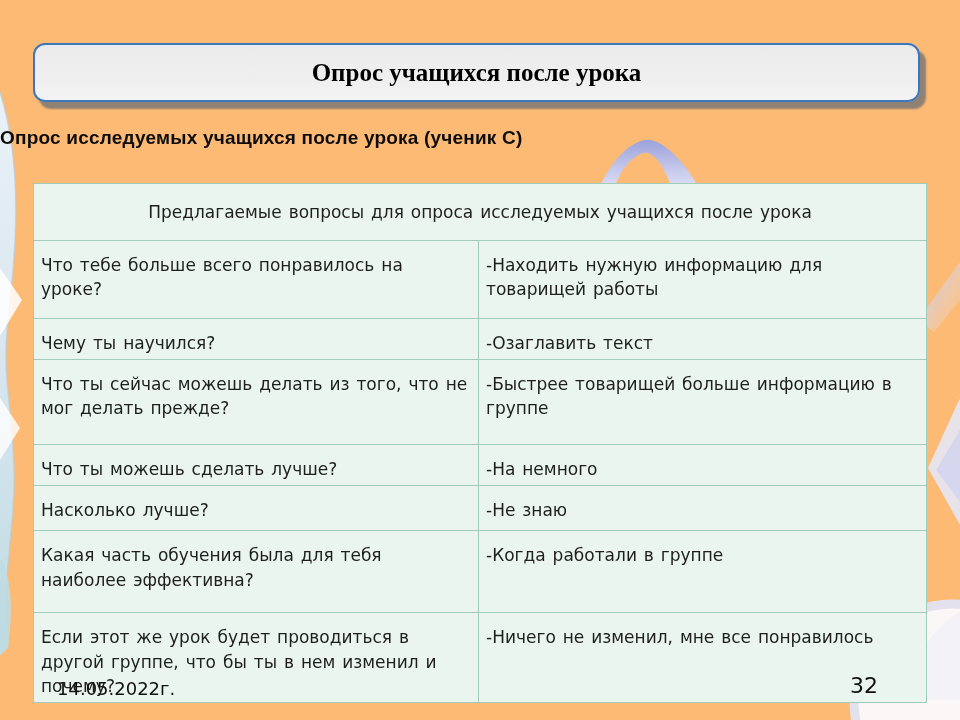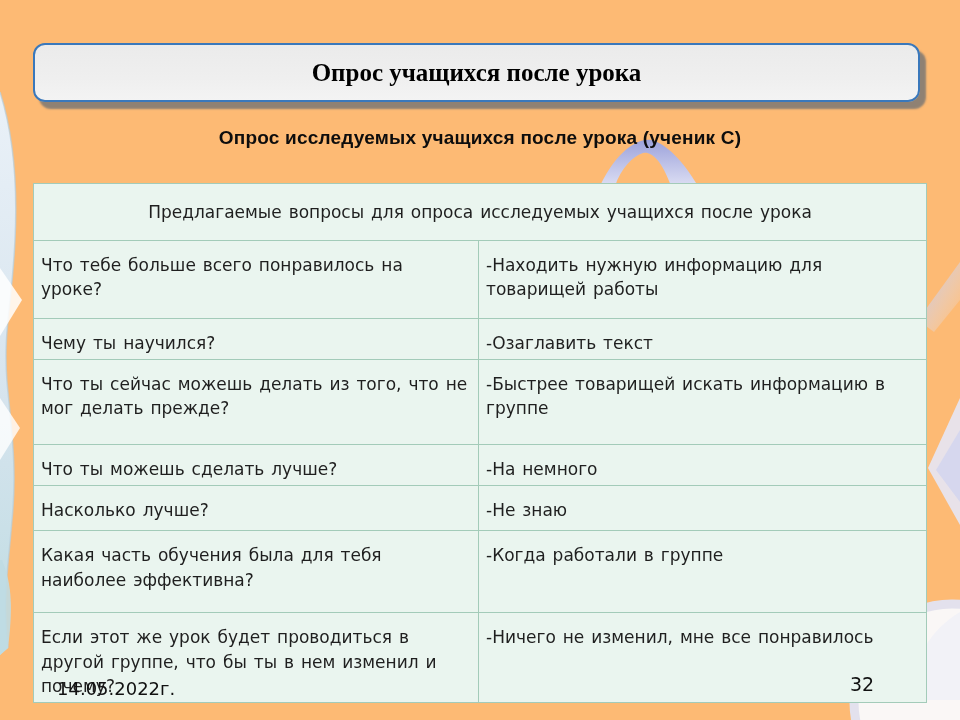--- a/index.html
+++ b/index.html
@@ -22,7 +22,7 @@
   }
   .subtitle {
     position:absolute; left:0; top:127px; width:960px; z-index:2;
-    text-align:center; font-family:"Liberation Sans",sans-serif;
+    font-family:"Liberation Sans",sans-serif;
     font-weight:bold; font-size:19px; color:#0d0d0d; letter-spacing:0.2px;
   }
   table.survey {

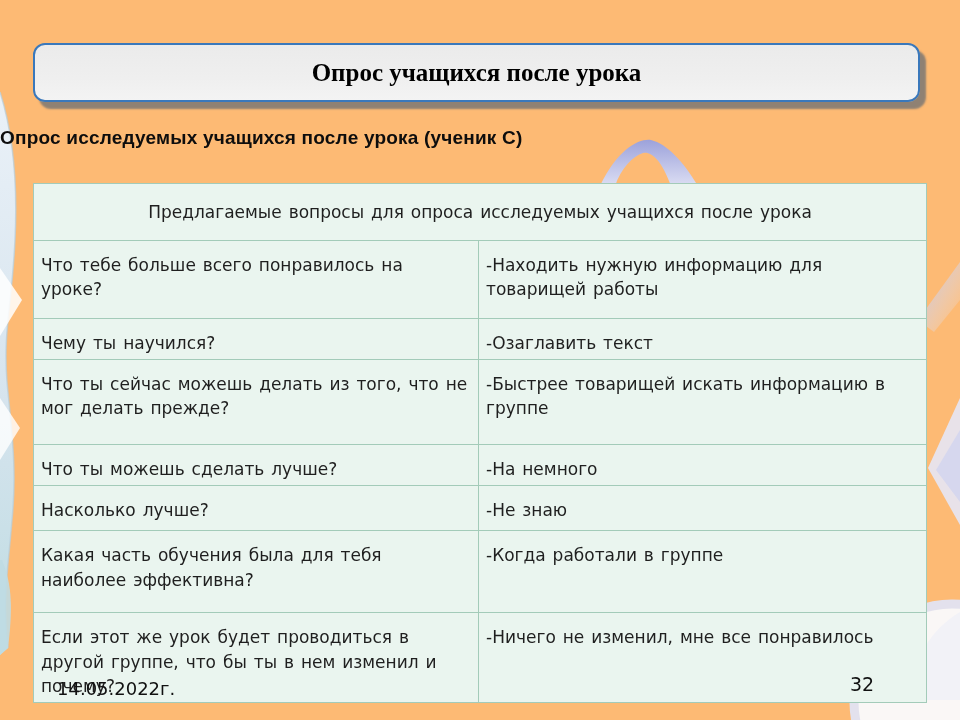--- a/index.html
+++ b/index.html
@@ -124,7 +124,7 @@
       </tr>
       <tr class="r2">
         <td>Что ты сейчас можешь делать из того, что не мог делать прежде?</td>
-        <td>-Быстрее товарищей искать информацию в группе</td>
+        <td>-Быстрее товарищей больше информацию в группе</td>
       </tr>
       <tr class="r3">
         <td>Что ты можешь сделать лучше?</td>

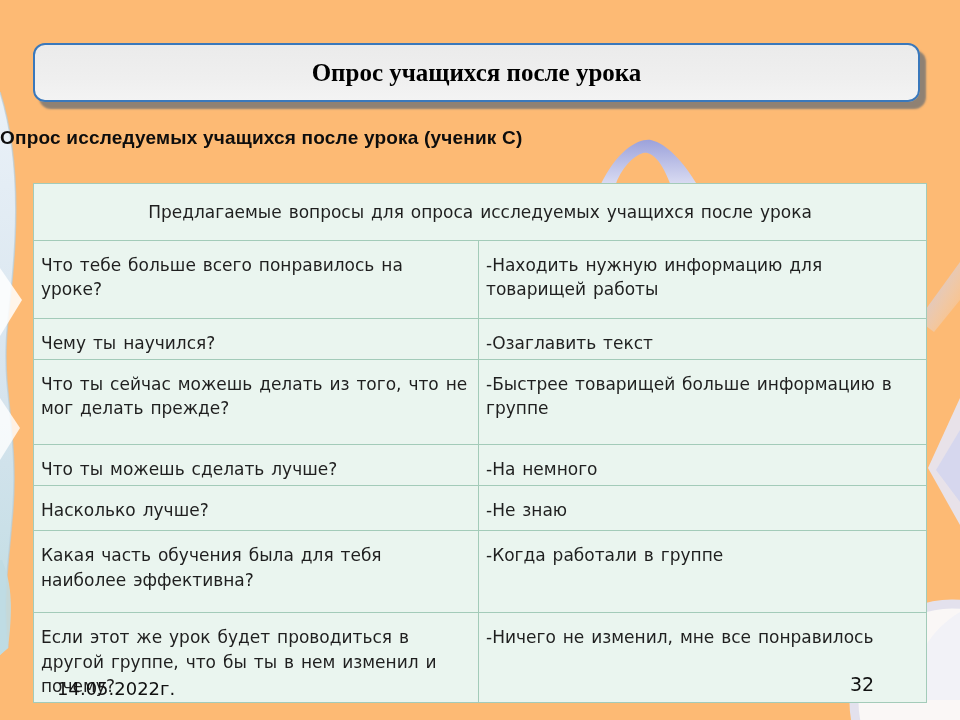--- a/index.html
+++ b/index.html
@@ -46,7 +46,7 @@
   }
   .footer-page {
     position:absolute; left:850px; top:673px; z-index:2;
-    font-size:19px; color:#111;
+    font-size:22px; color:#111;
   }
 </style>
 </head>

